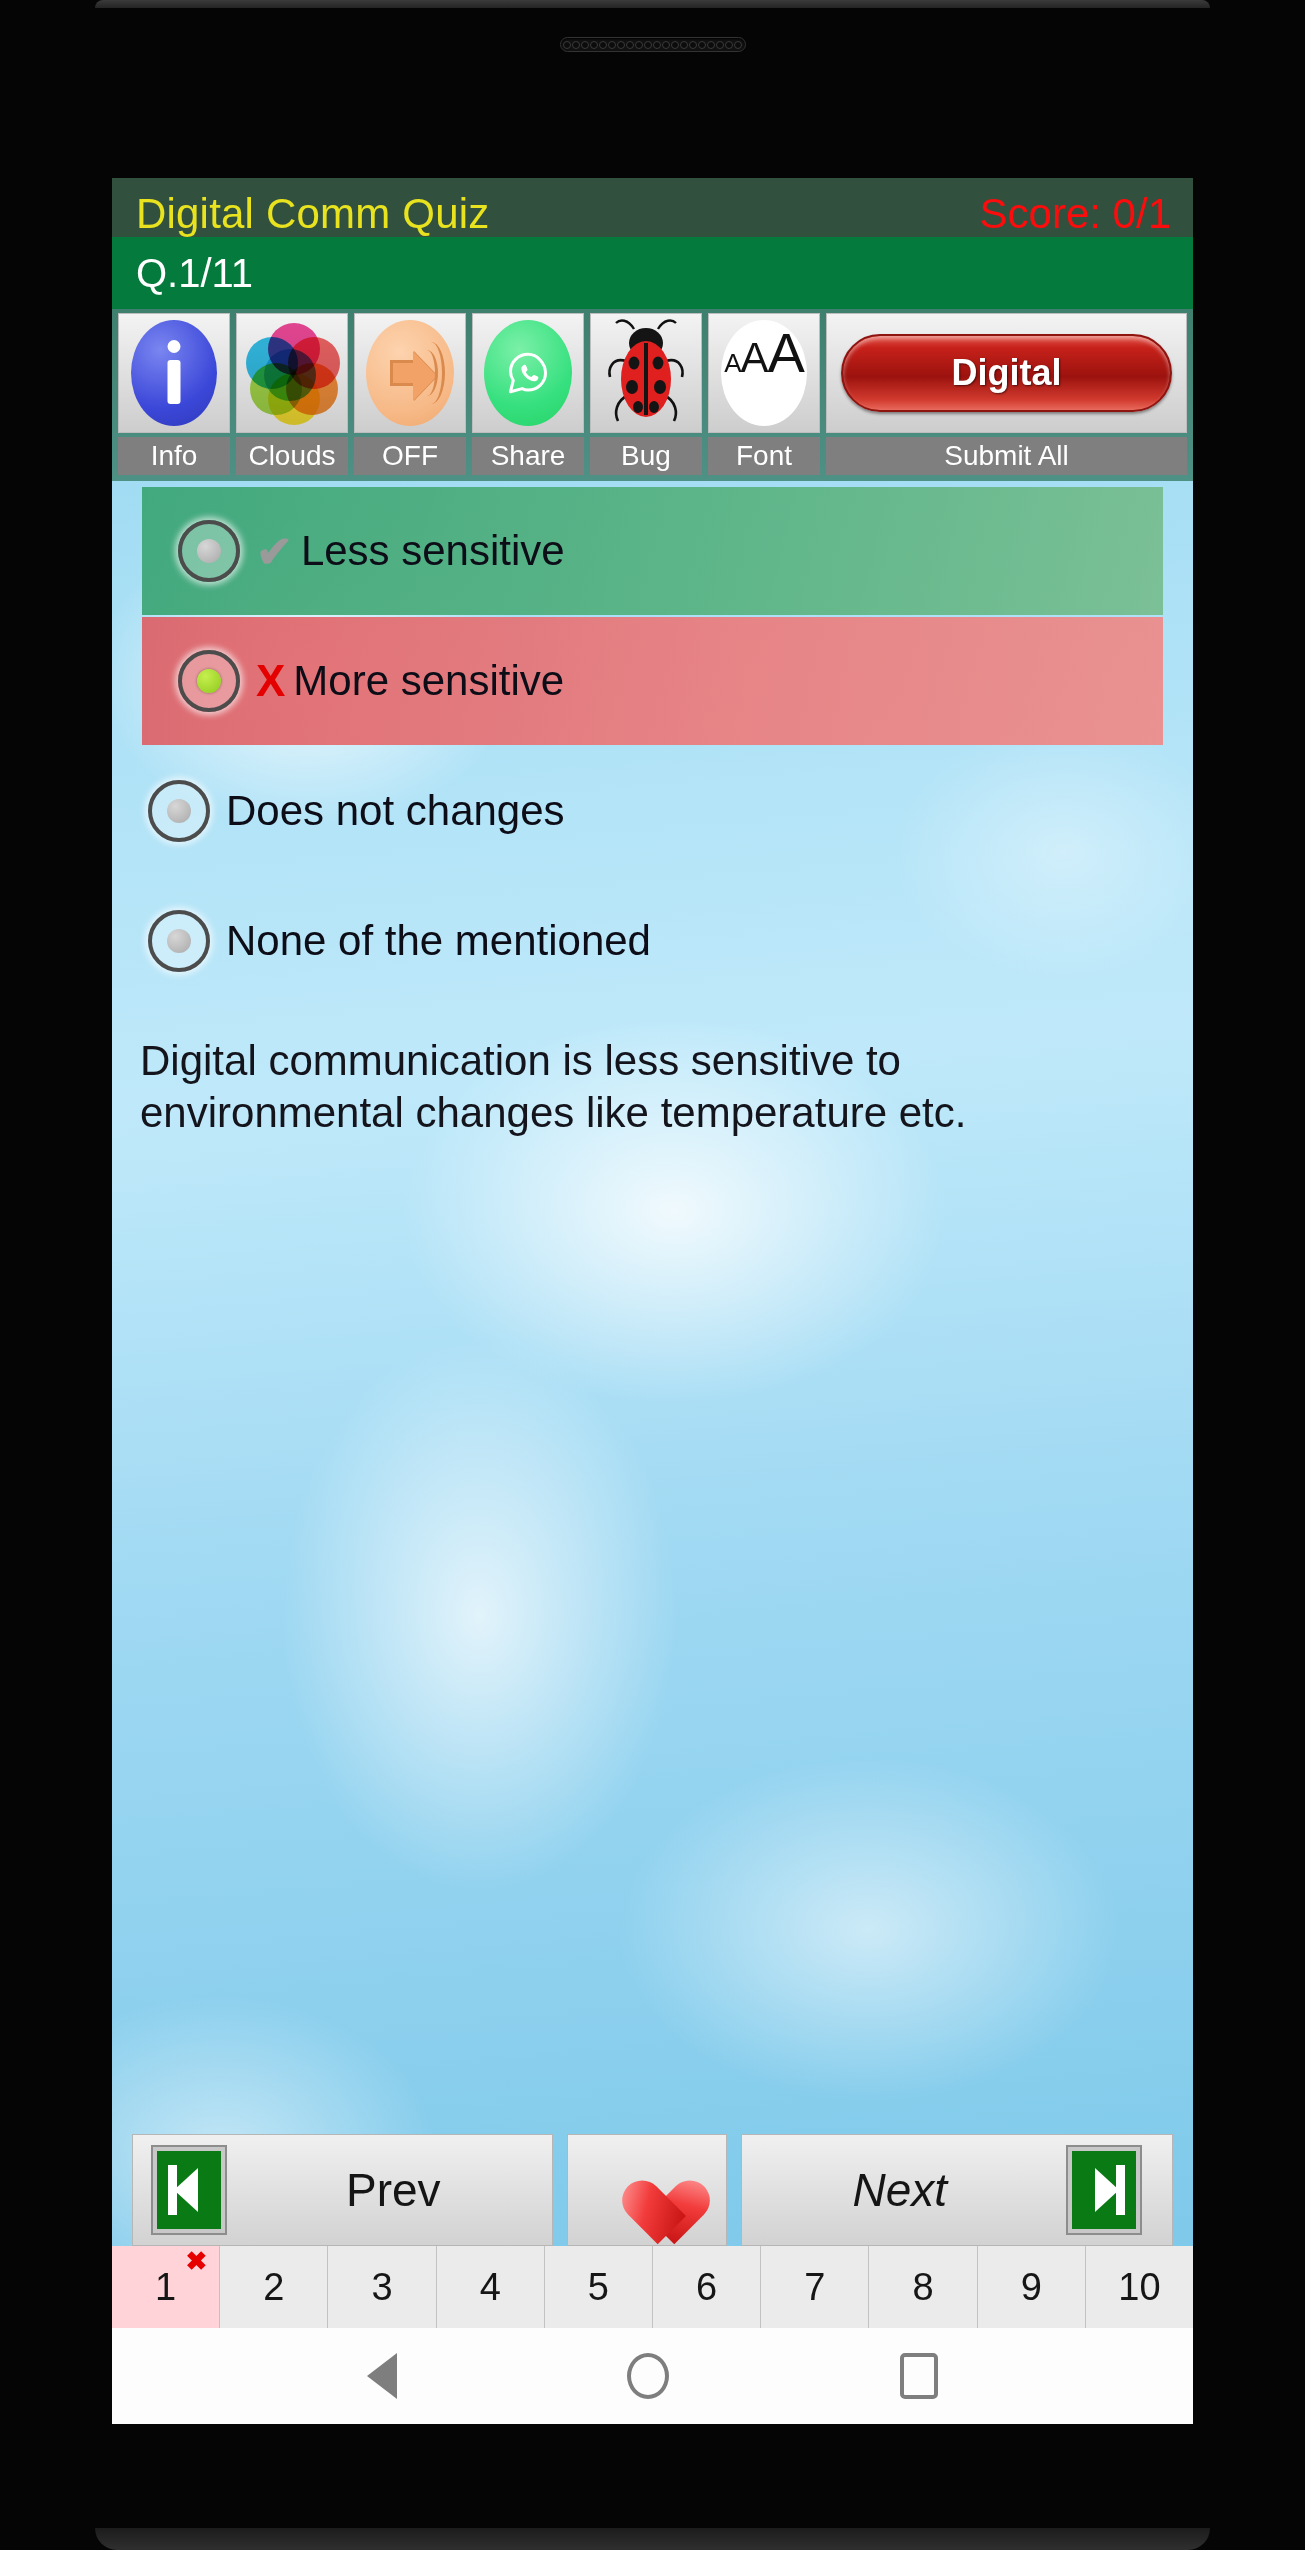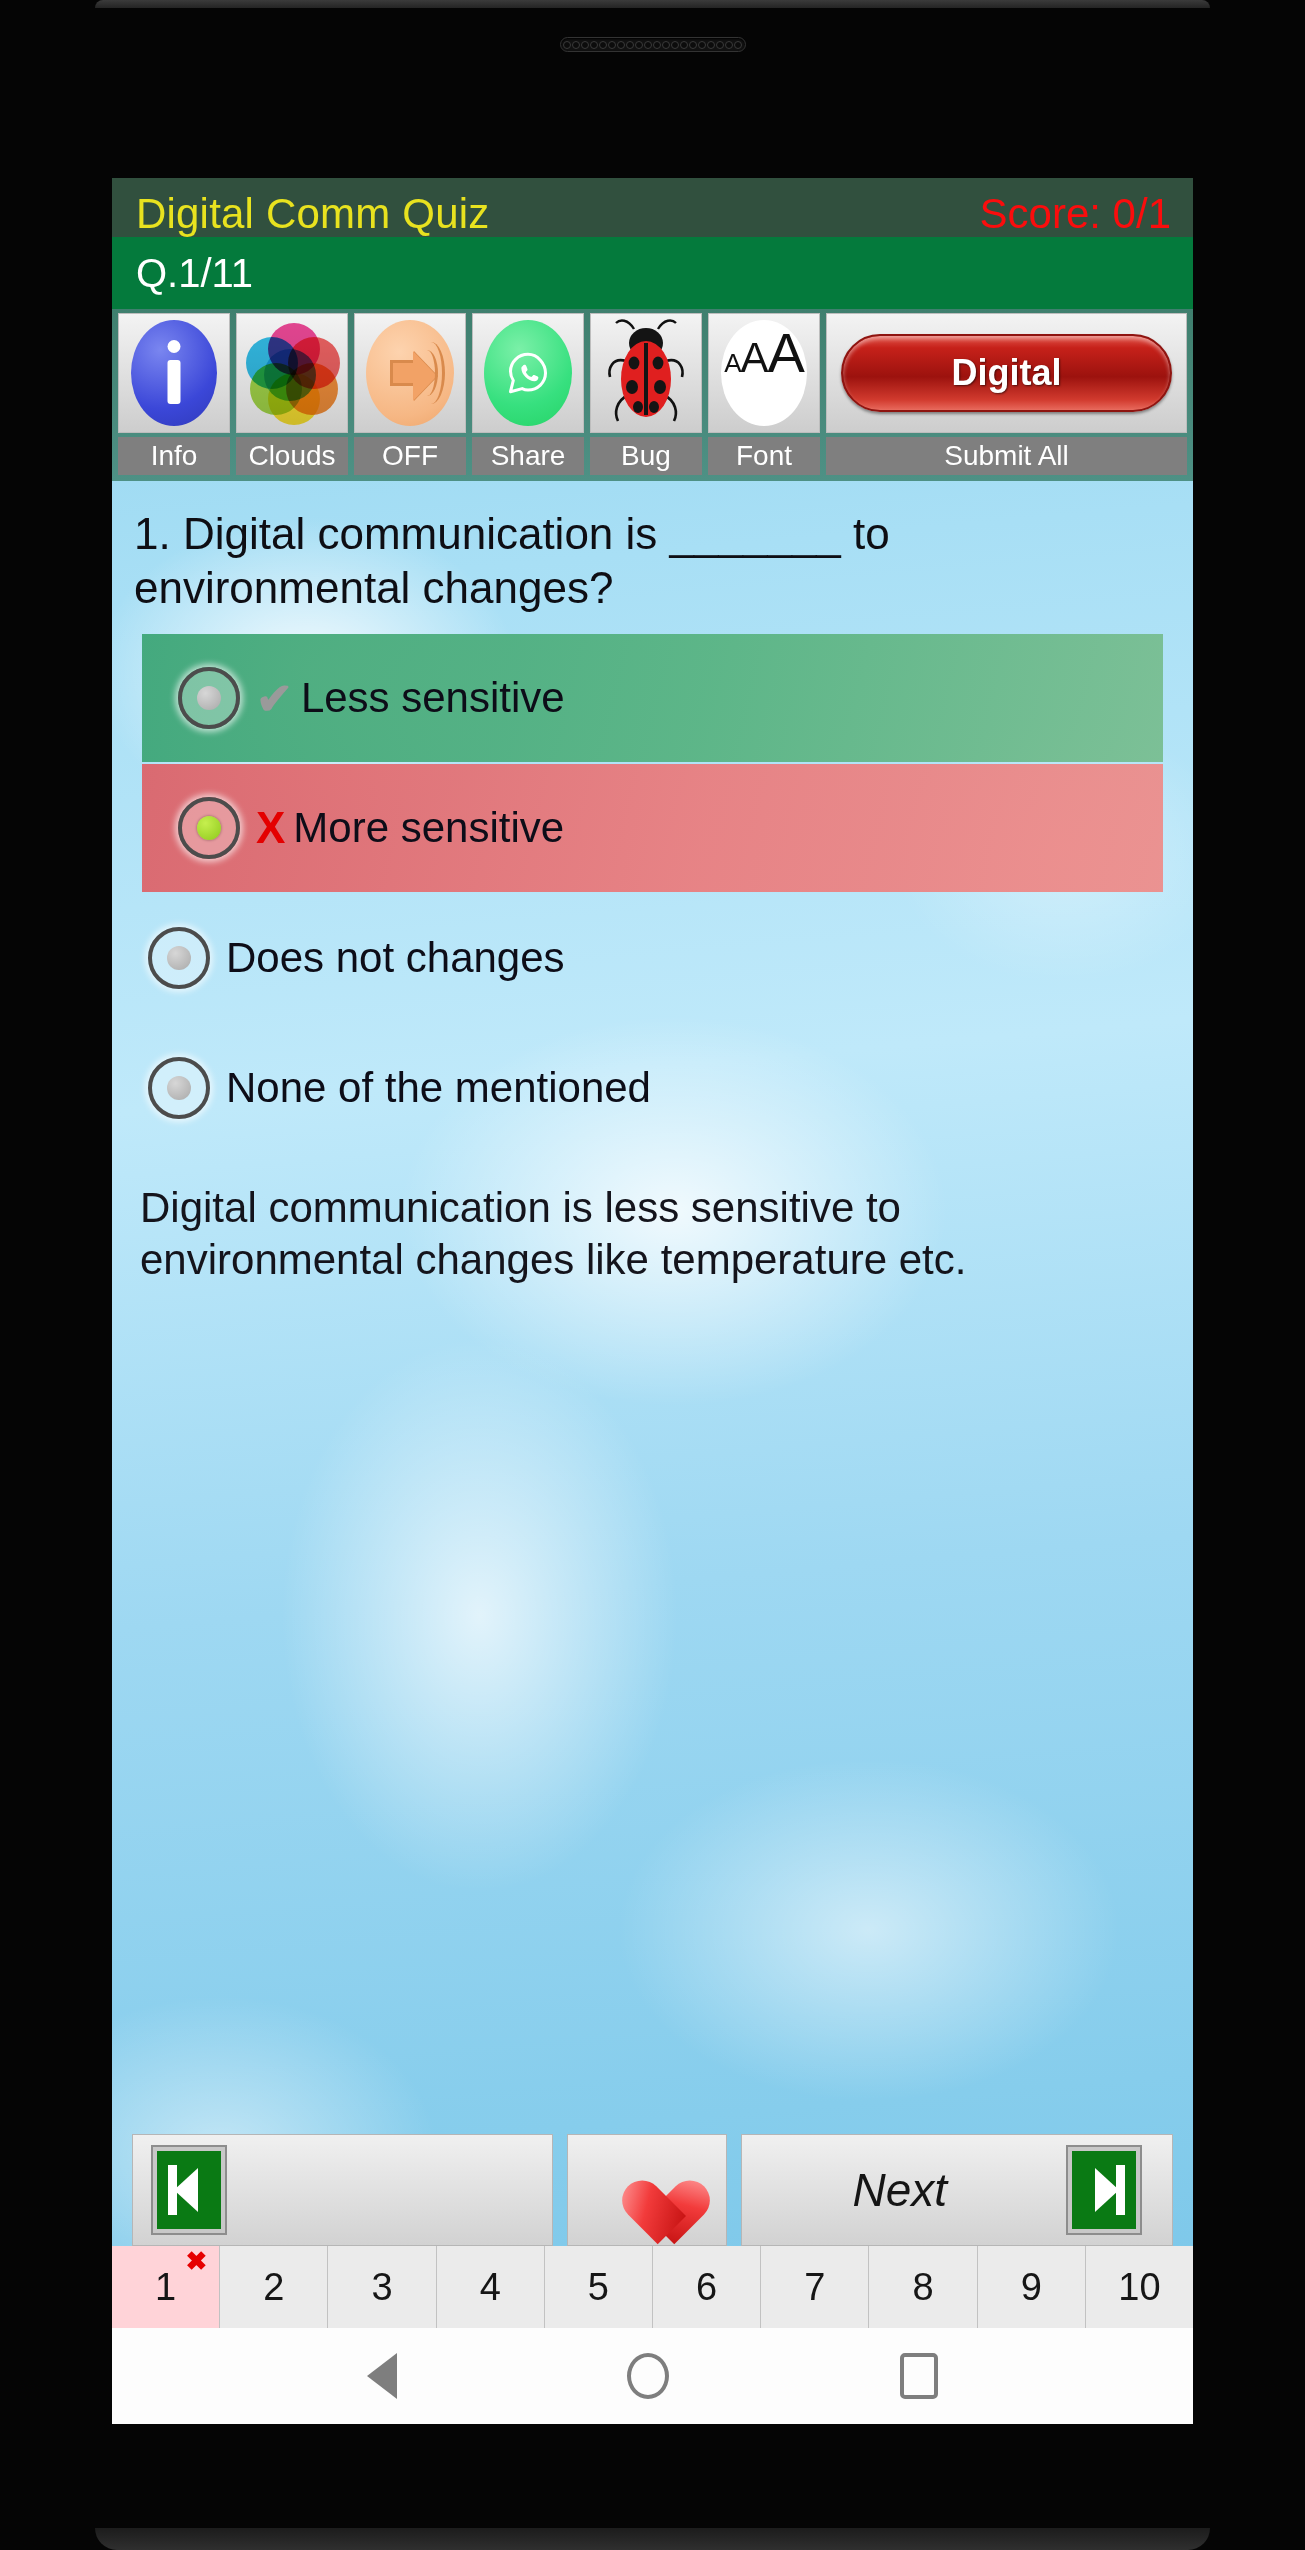--- a/index.html
+++ b/index.html
@@ -442,7 +442,6 @@
       </div>
     </div>
 
-    <div class="question">1. Digital communication is _______ to environmental changes?</div>
 
     <div class="options">
 

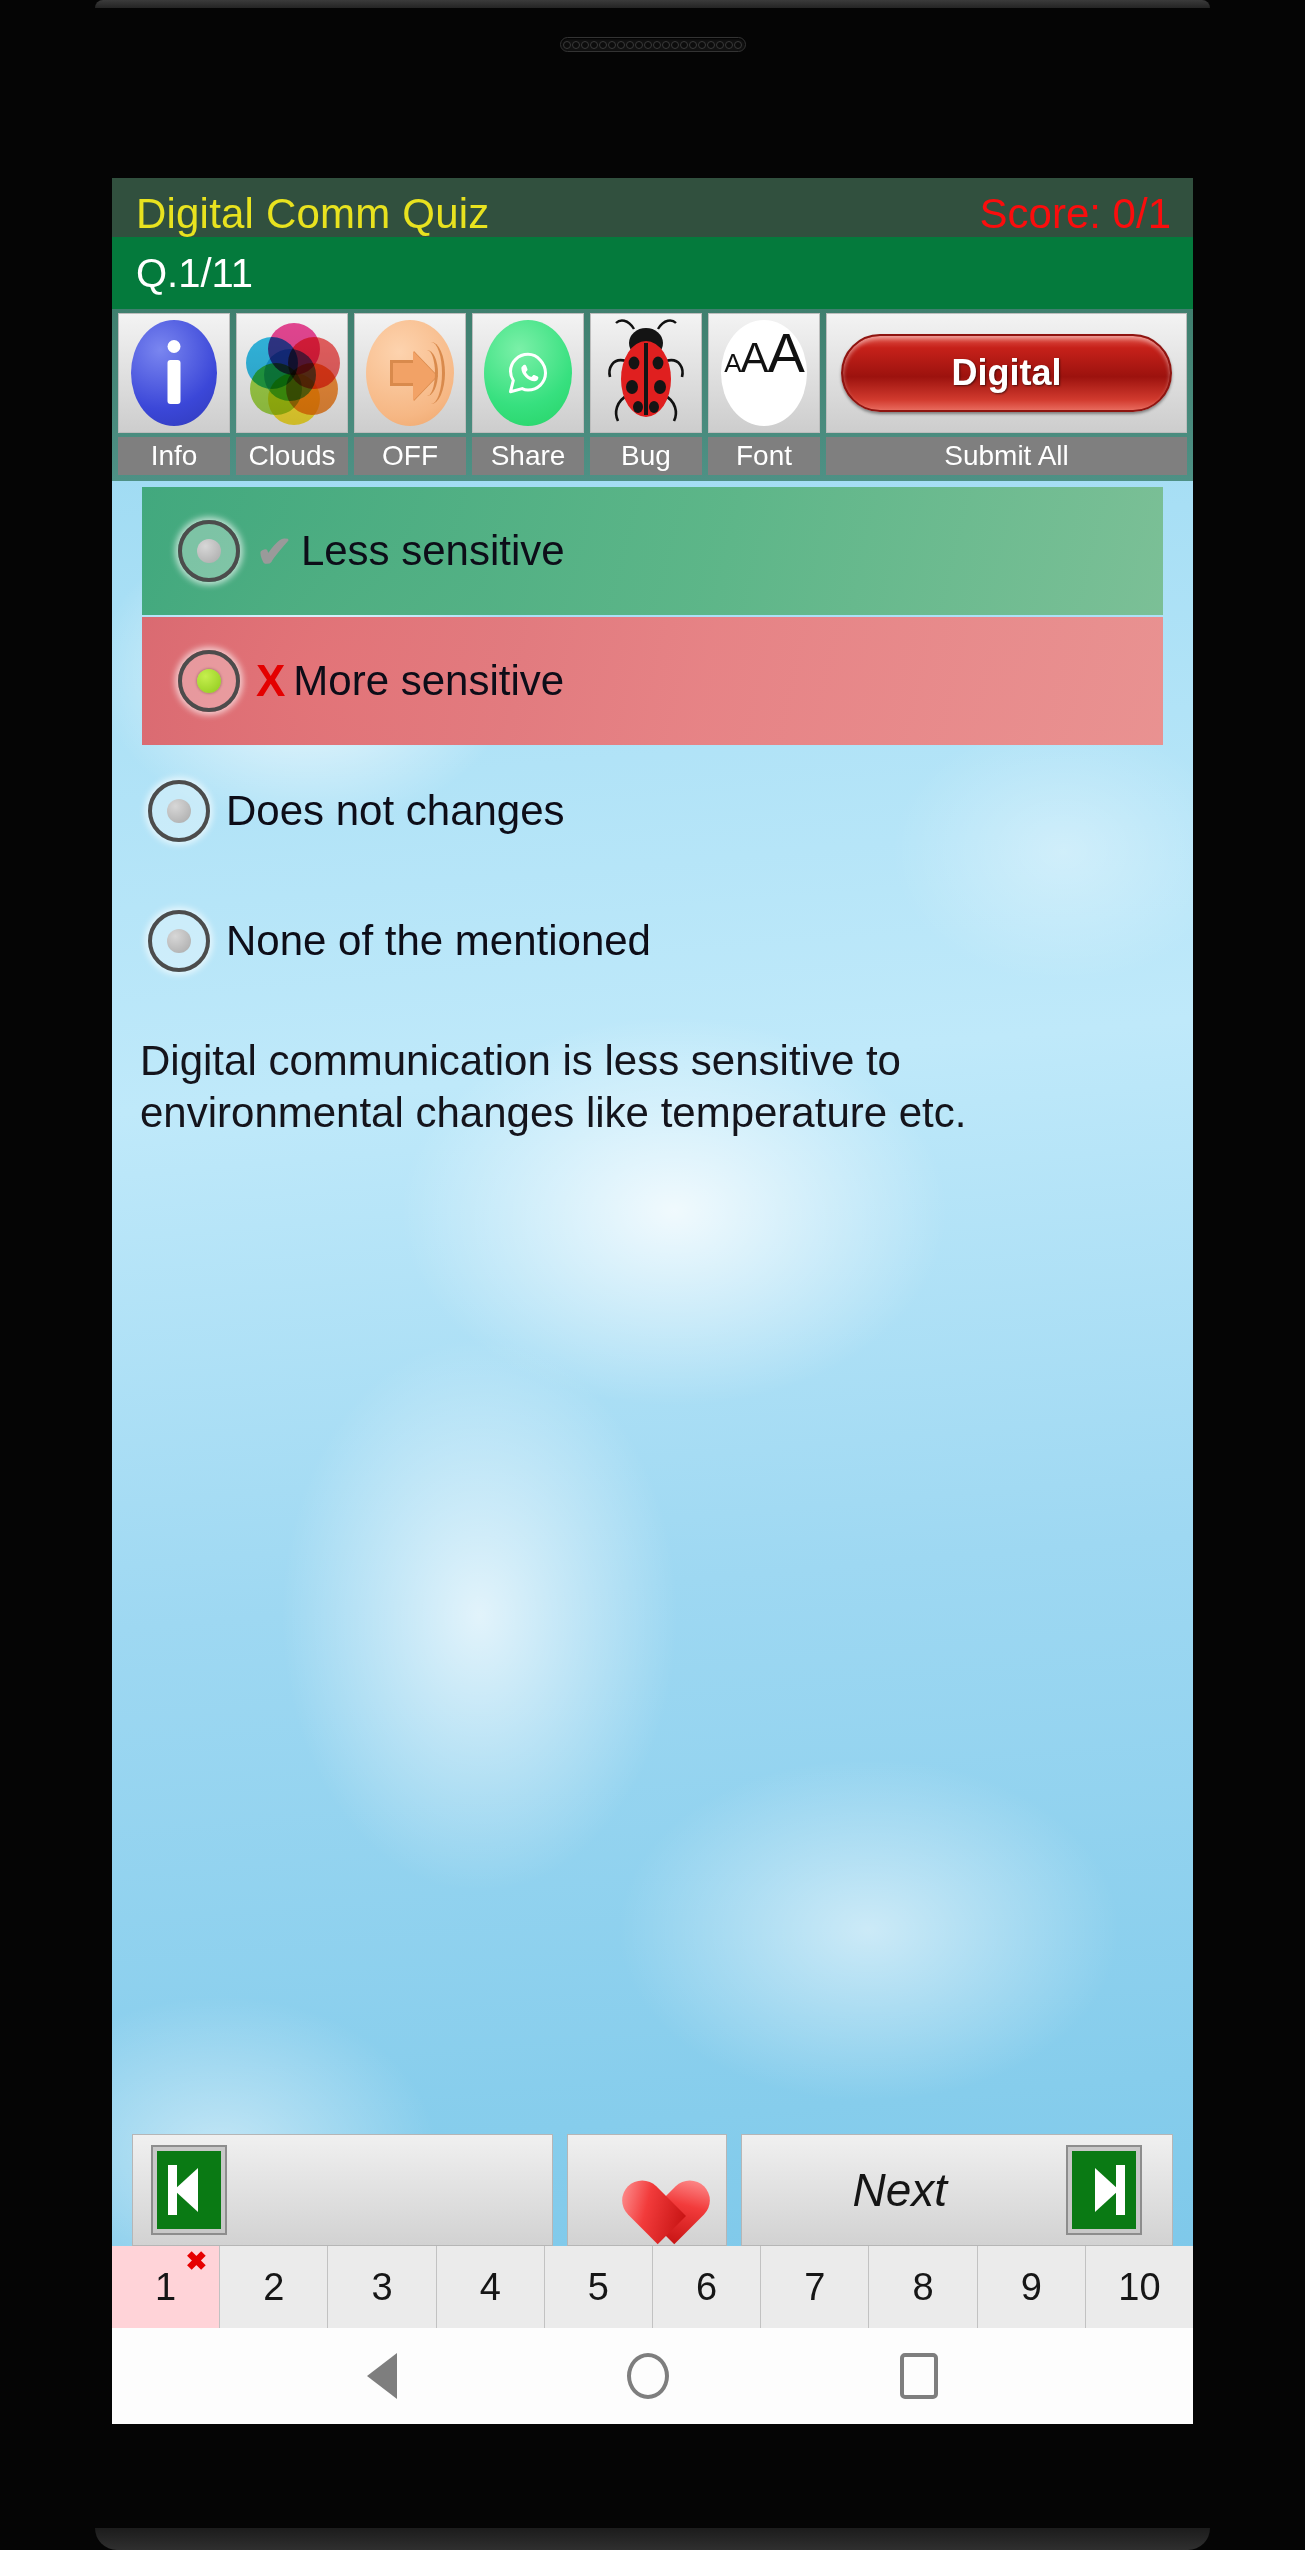--- a/index.html
+++ b/index.html
@@ -481,6 +481,7 @@
     <div class="navrow">
       <div class="navbtn prev">
         <span class="arrow-ico left"></span>
+        <span class="lbl">Prev</span>
       </div>
       <div class="navbtn fav">
         <span class="heart"></span>

